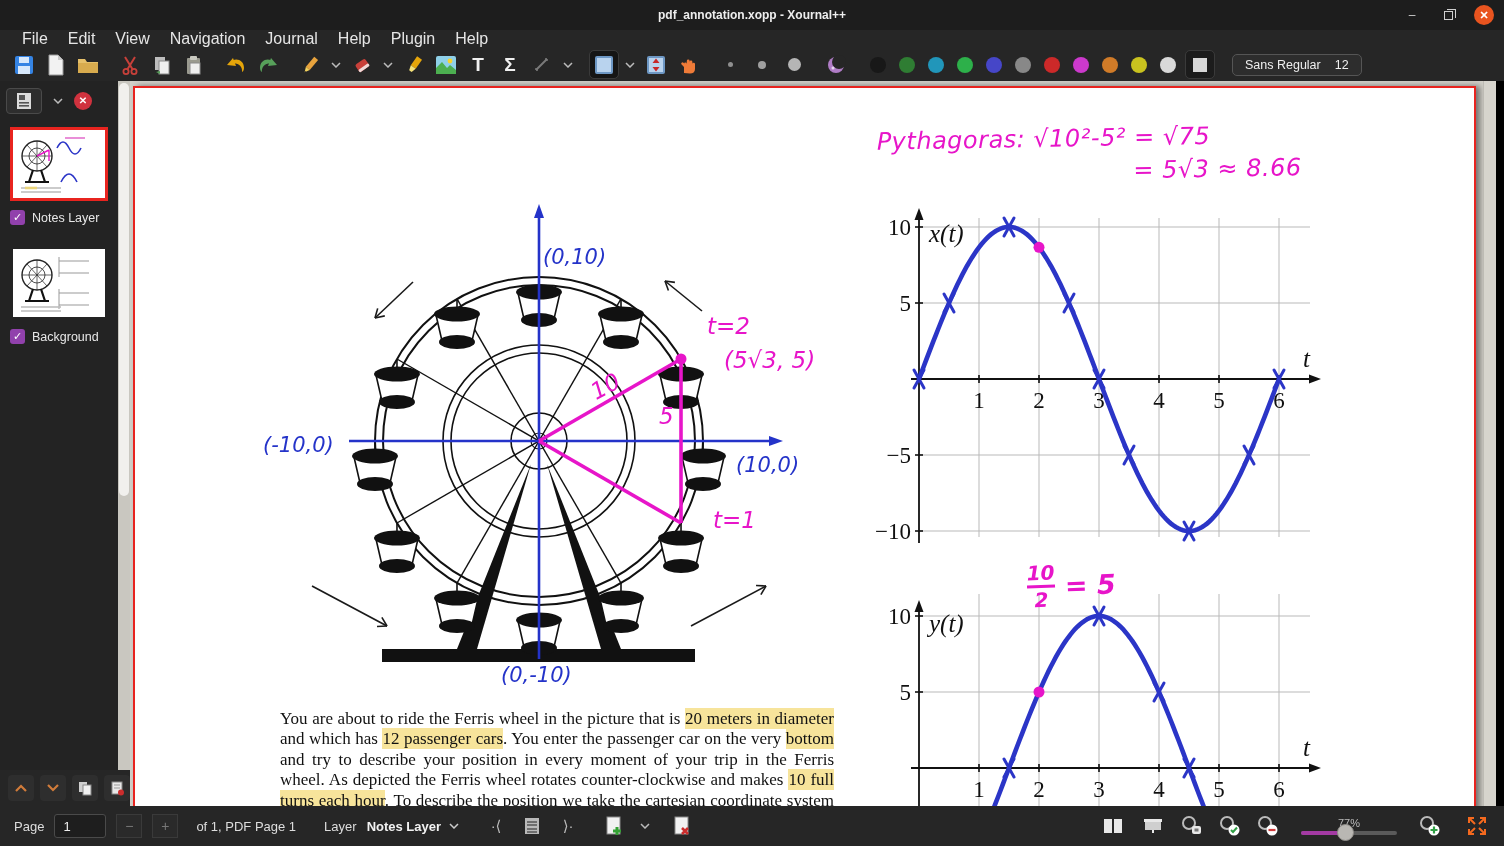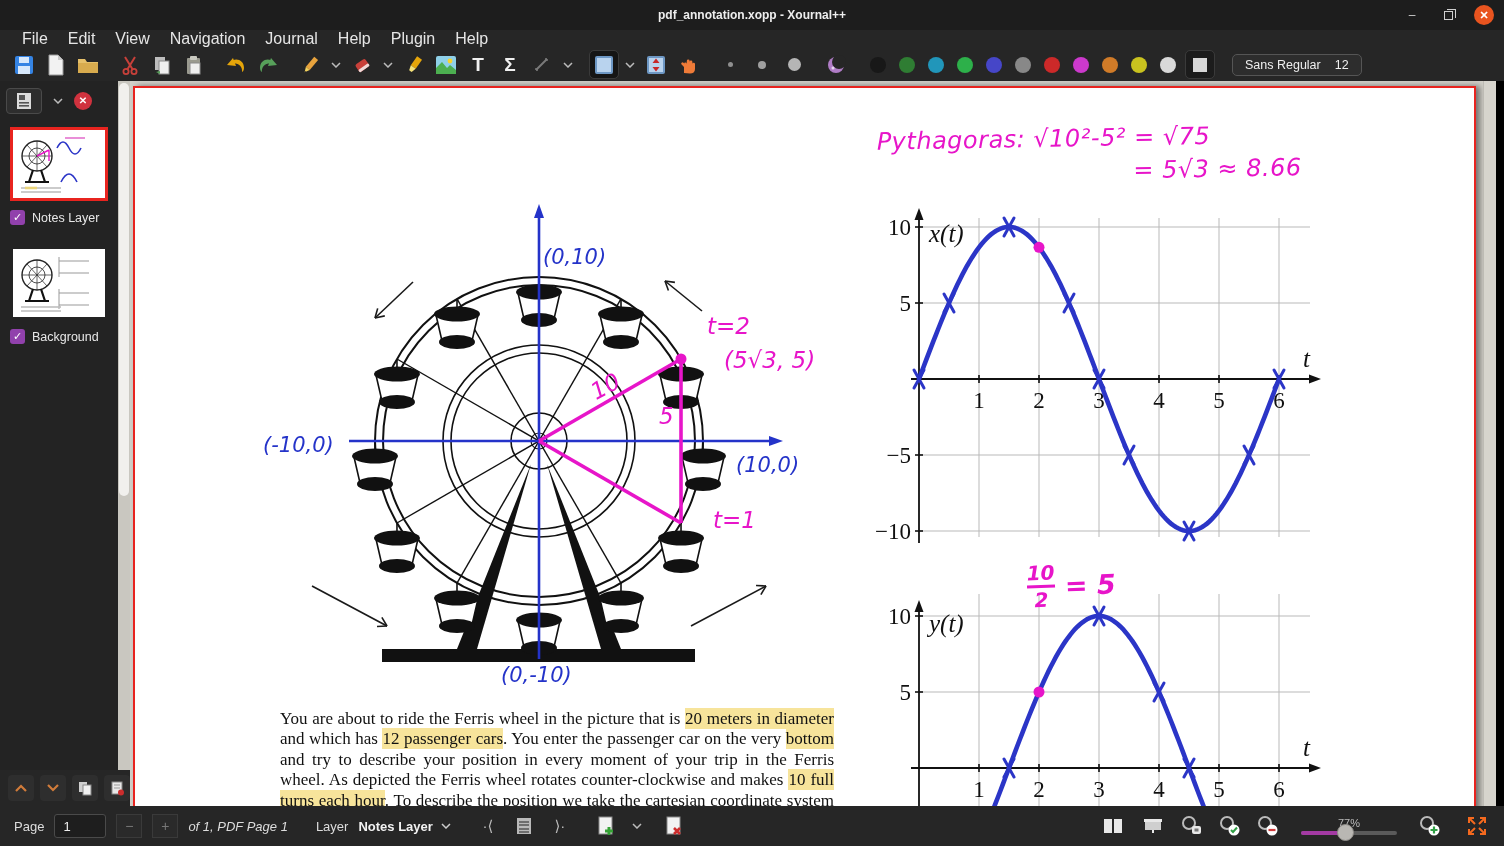--- a/index.html
+++ b/index.html
@@ -629,7 +629,7 @@
     <span id="page-input">1</span>
     <span class="stepbtn">−</span>
     <span class="stepbtn">+</span>
-    <span style="font-style:italic;">of 1, PDF Page 1</span>
+    <span style="margin-left:8px;">of 1, PDF Page 1</span>
     <span style="margin-left:18px;">Layer</span>
     <span id="layer-select">
       <span>Notes Layer</span>

